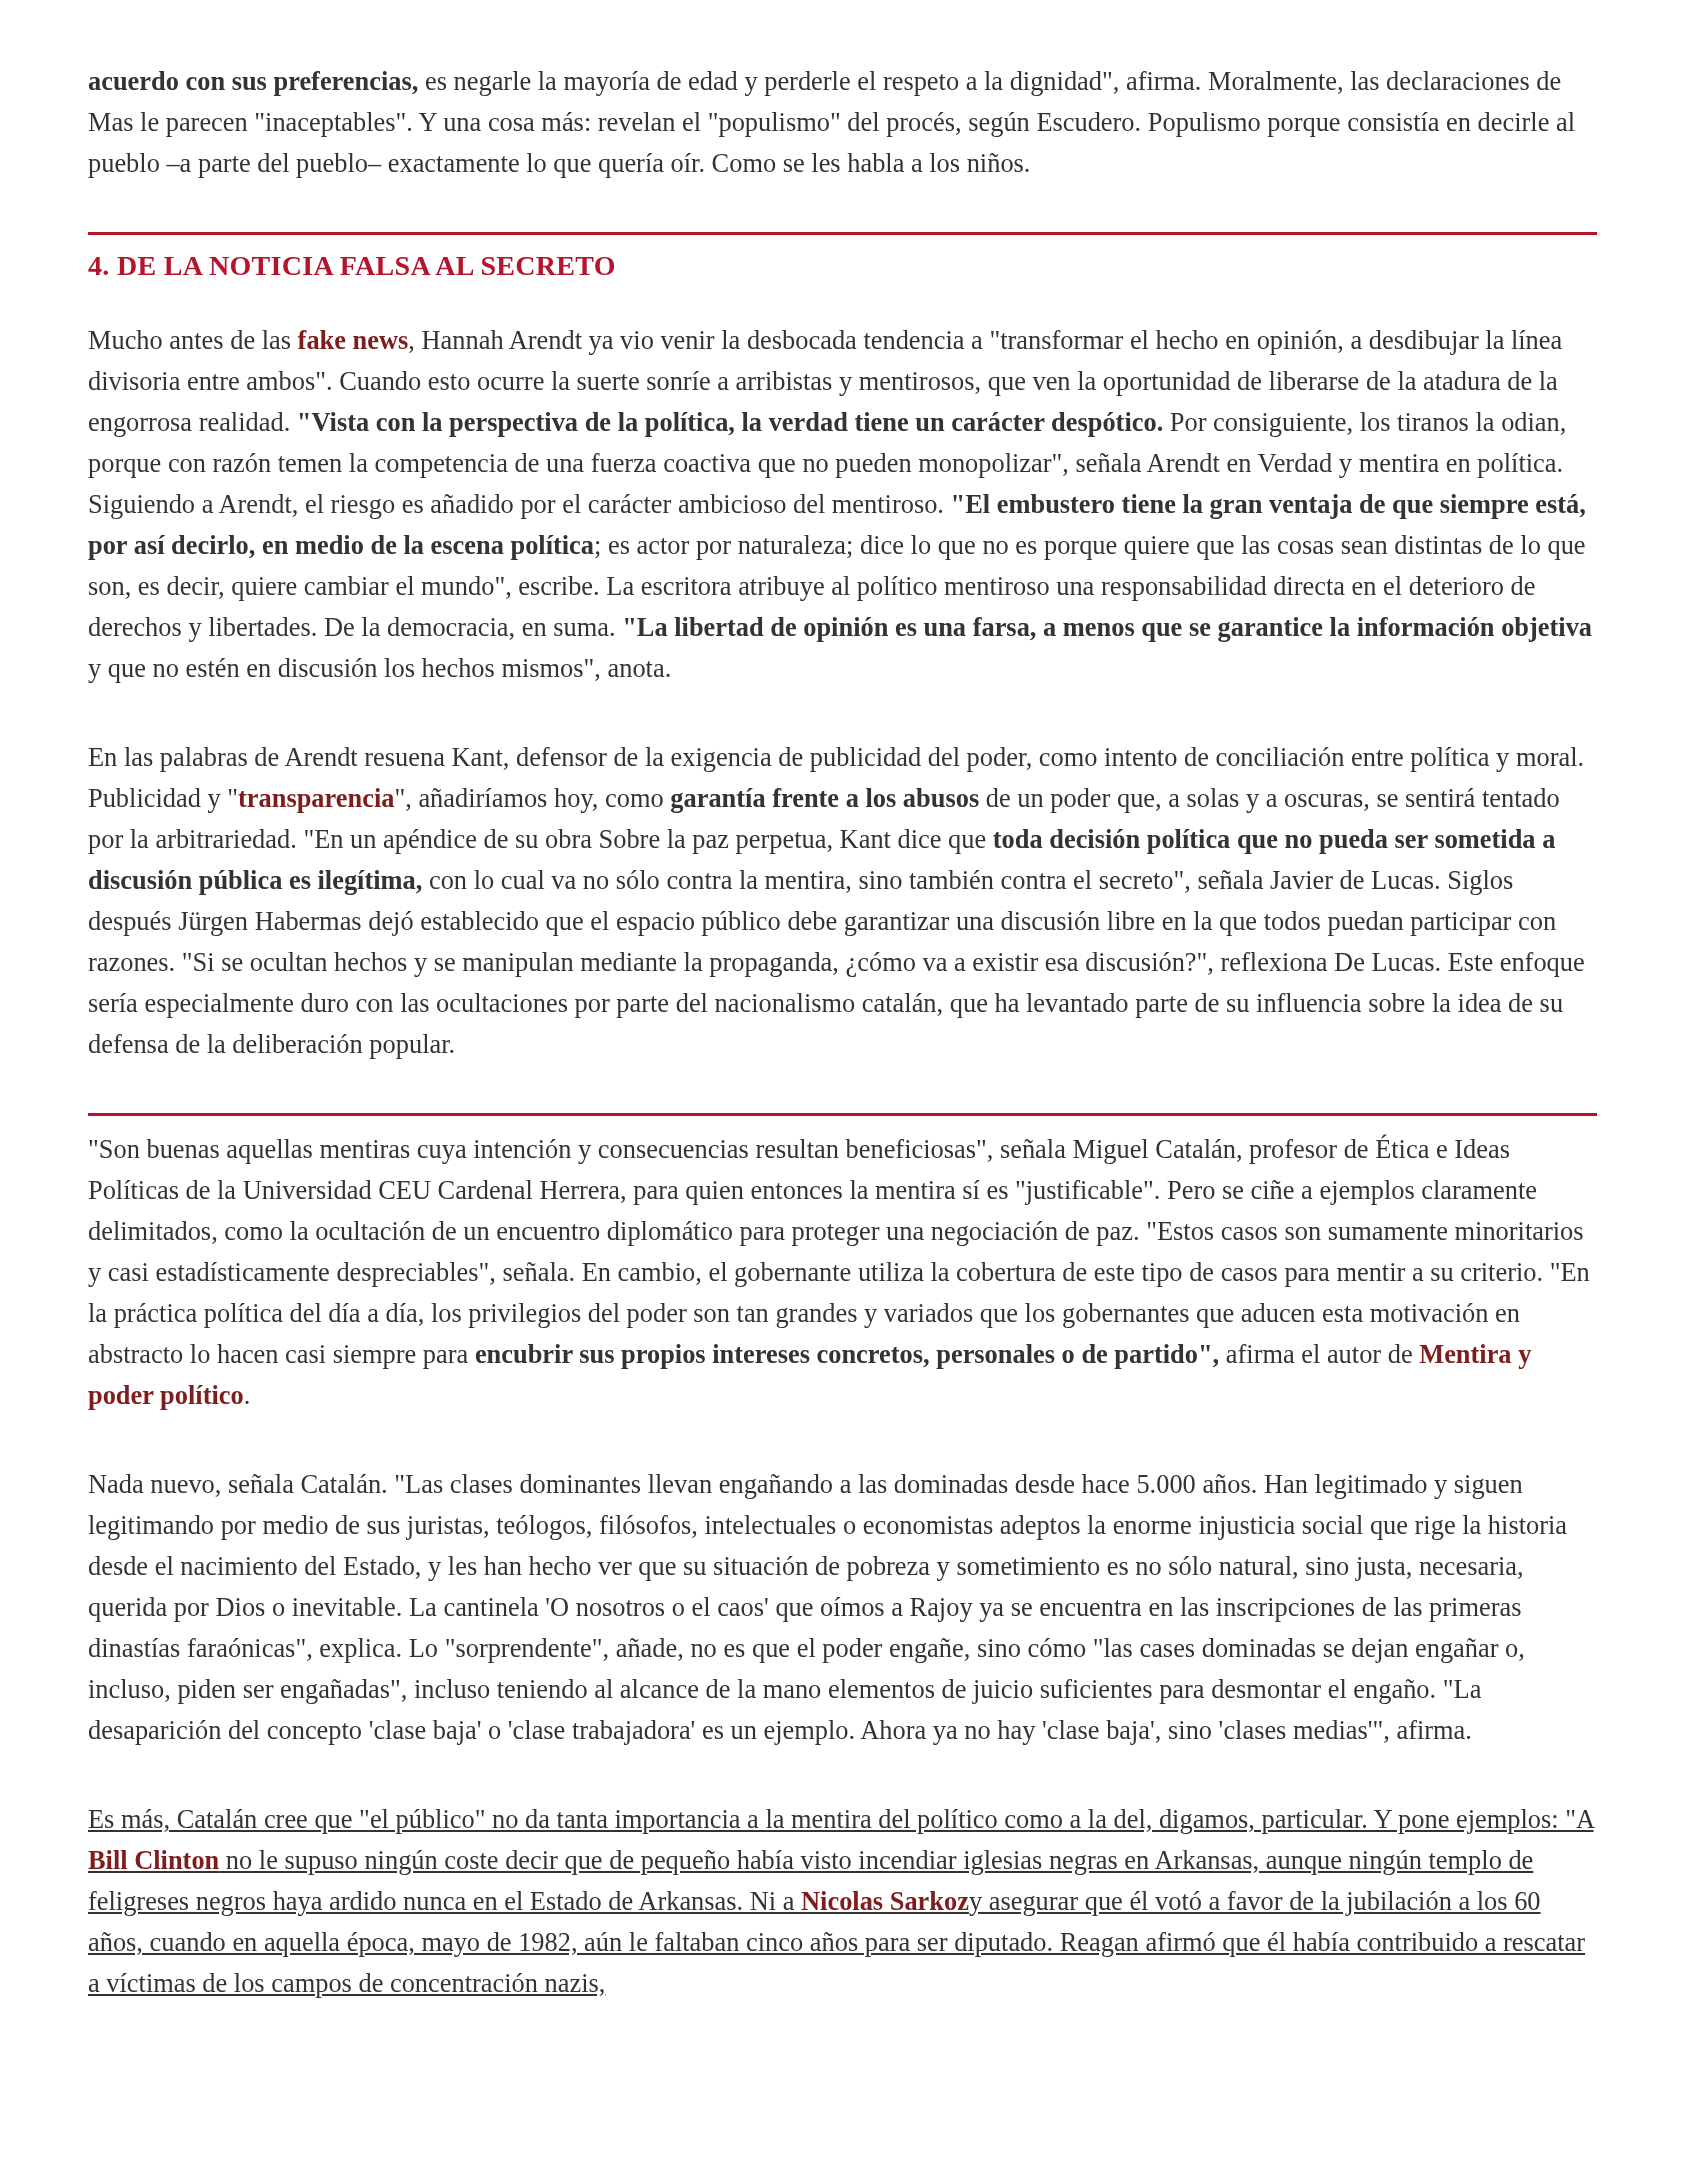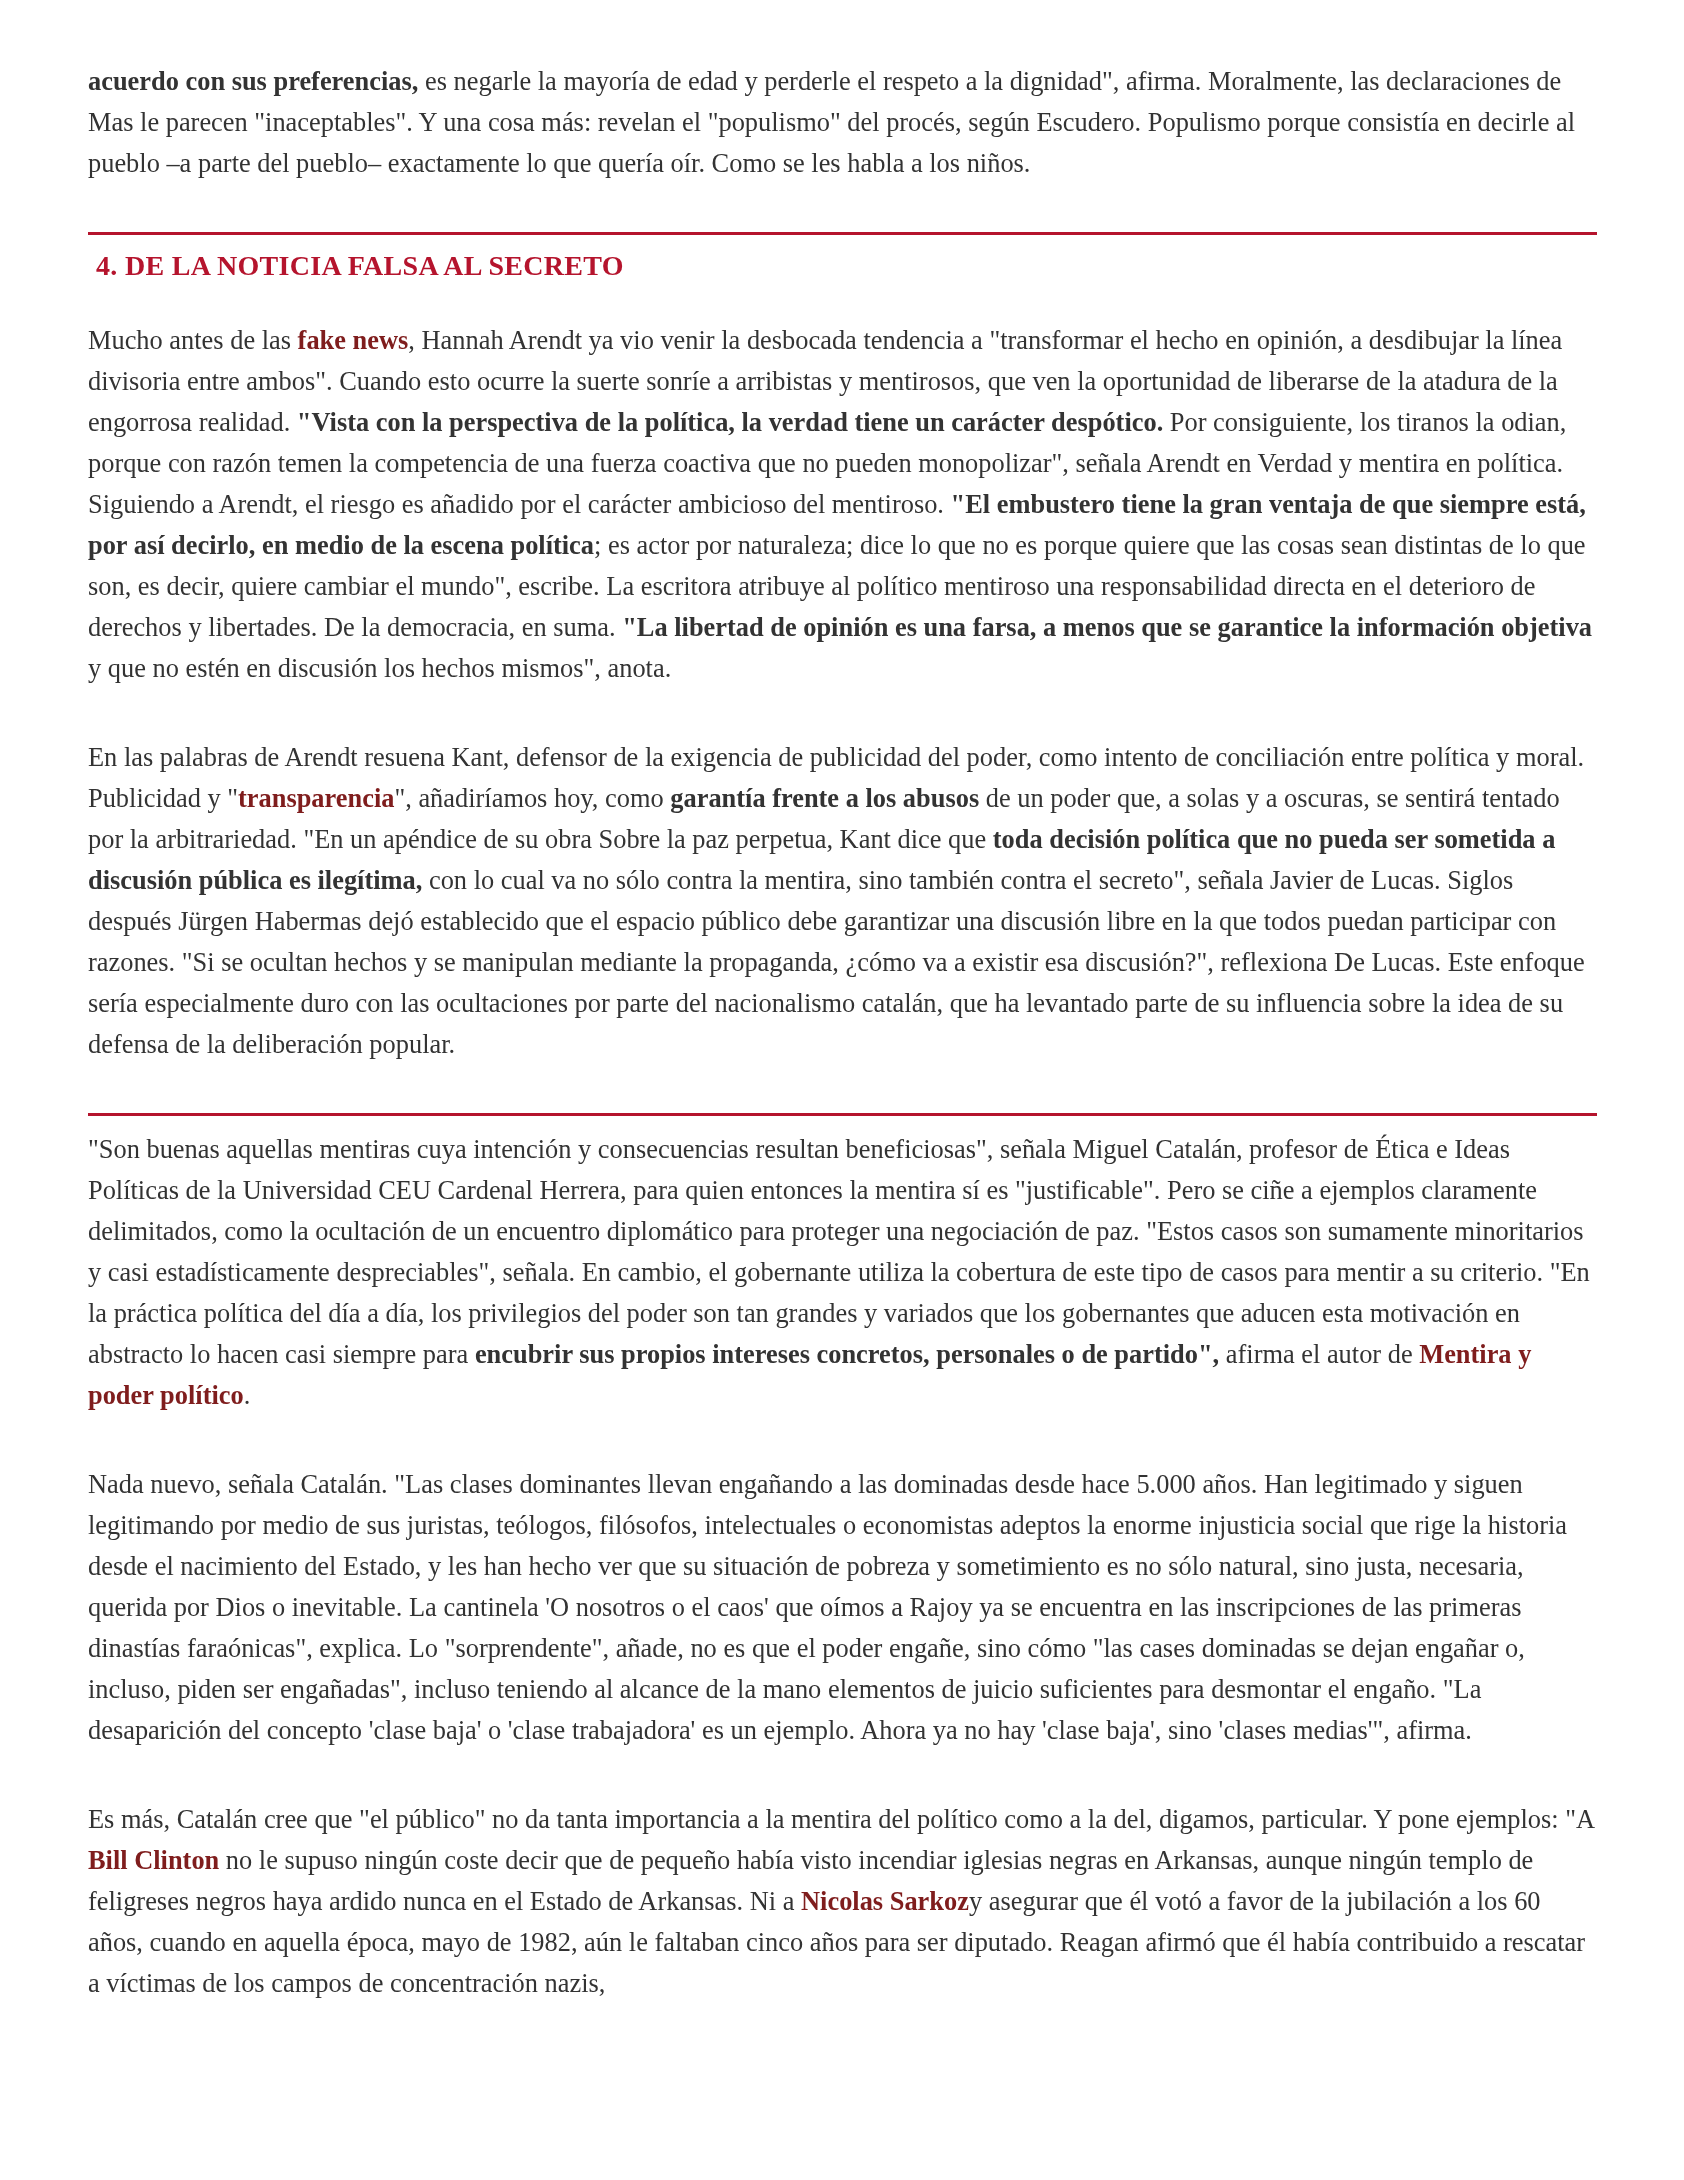--- a/index.html
+++ b/index.html
@@ -30,7 +30,7 @@
     font-weight: bold;
     font-size: 28px;
     line-height: 36px;
-    margin: 0 0 36px 8px;
+    margin: 0 0 36px 0;
     letter-spacing: 0.3px;
   }
   .run-b { font-weight: bold; }

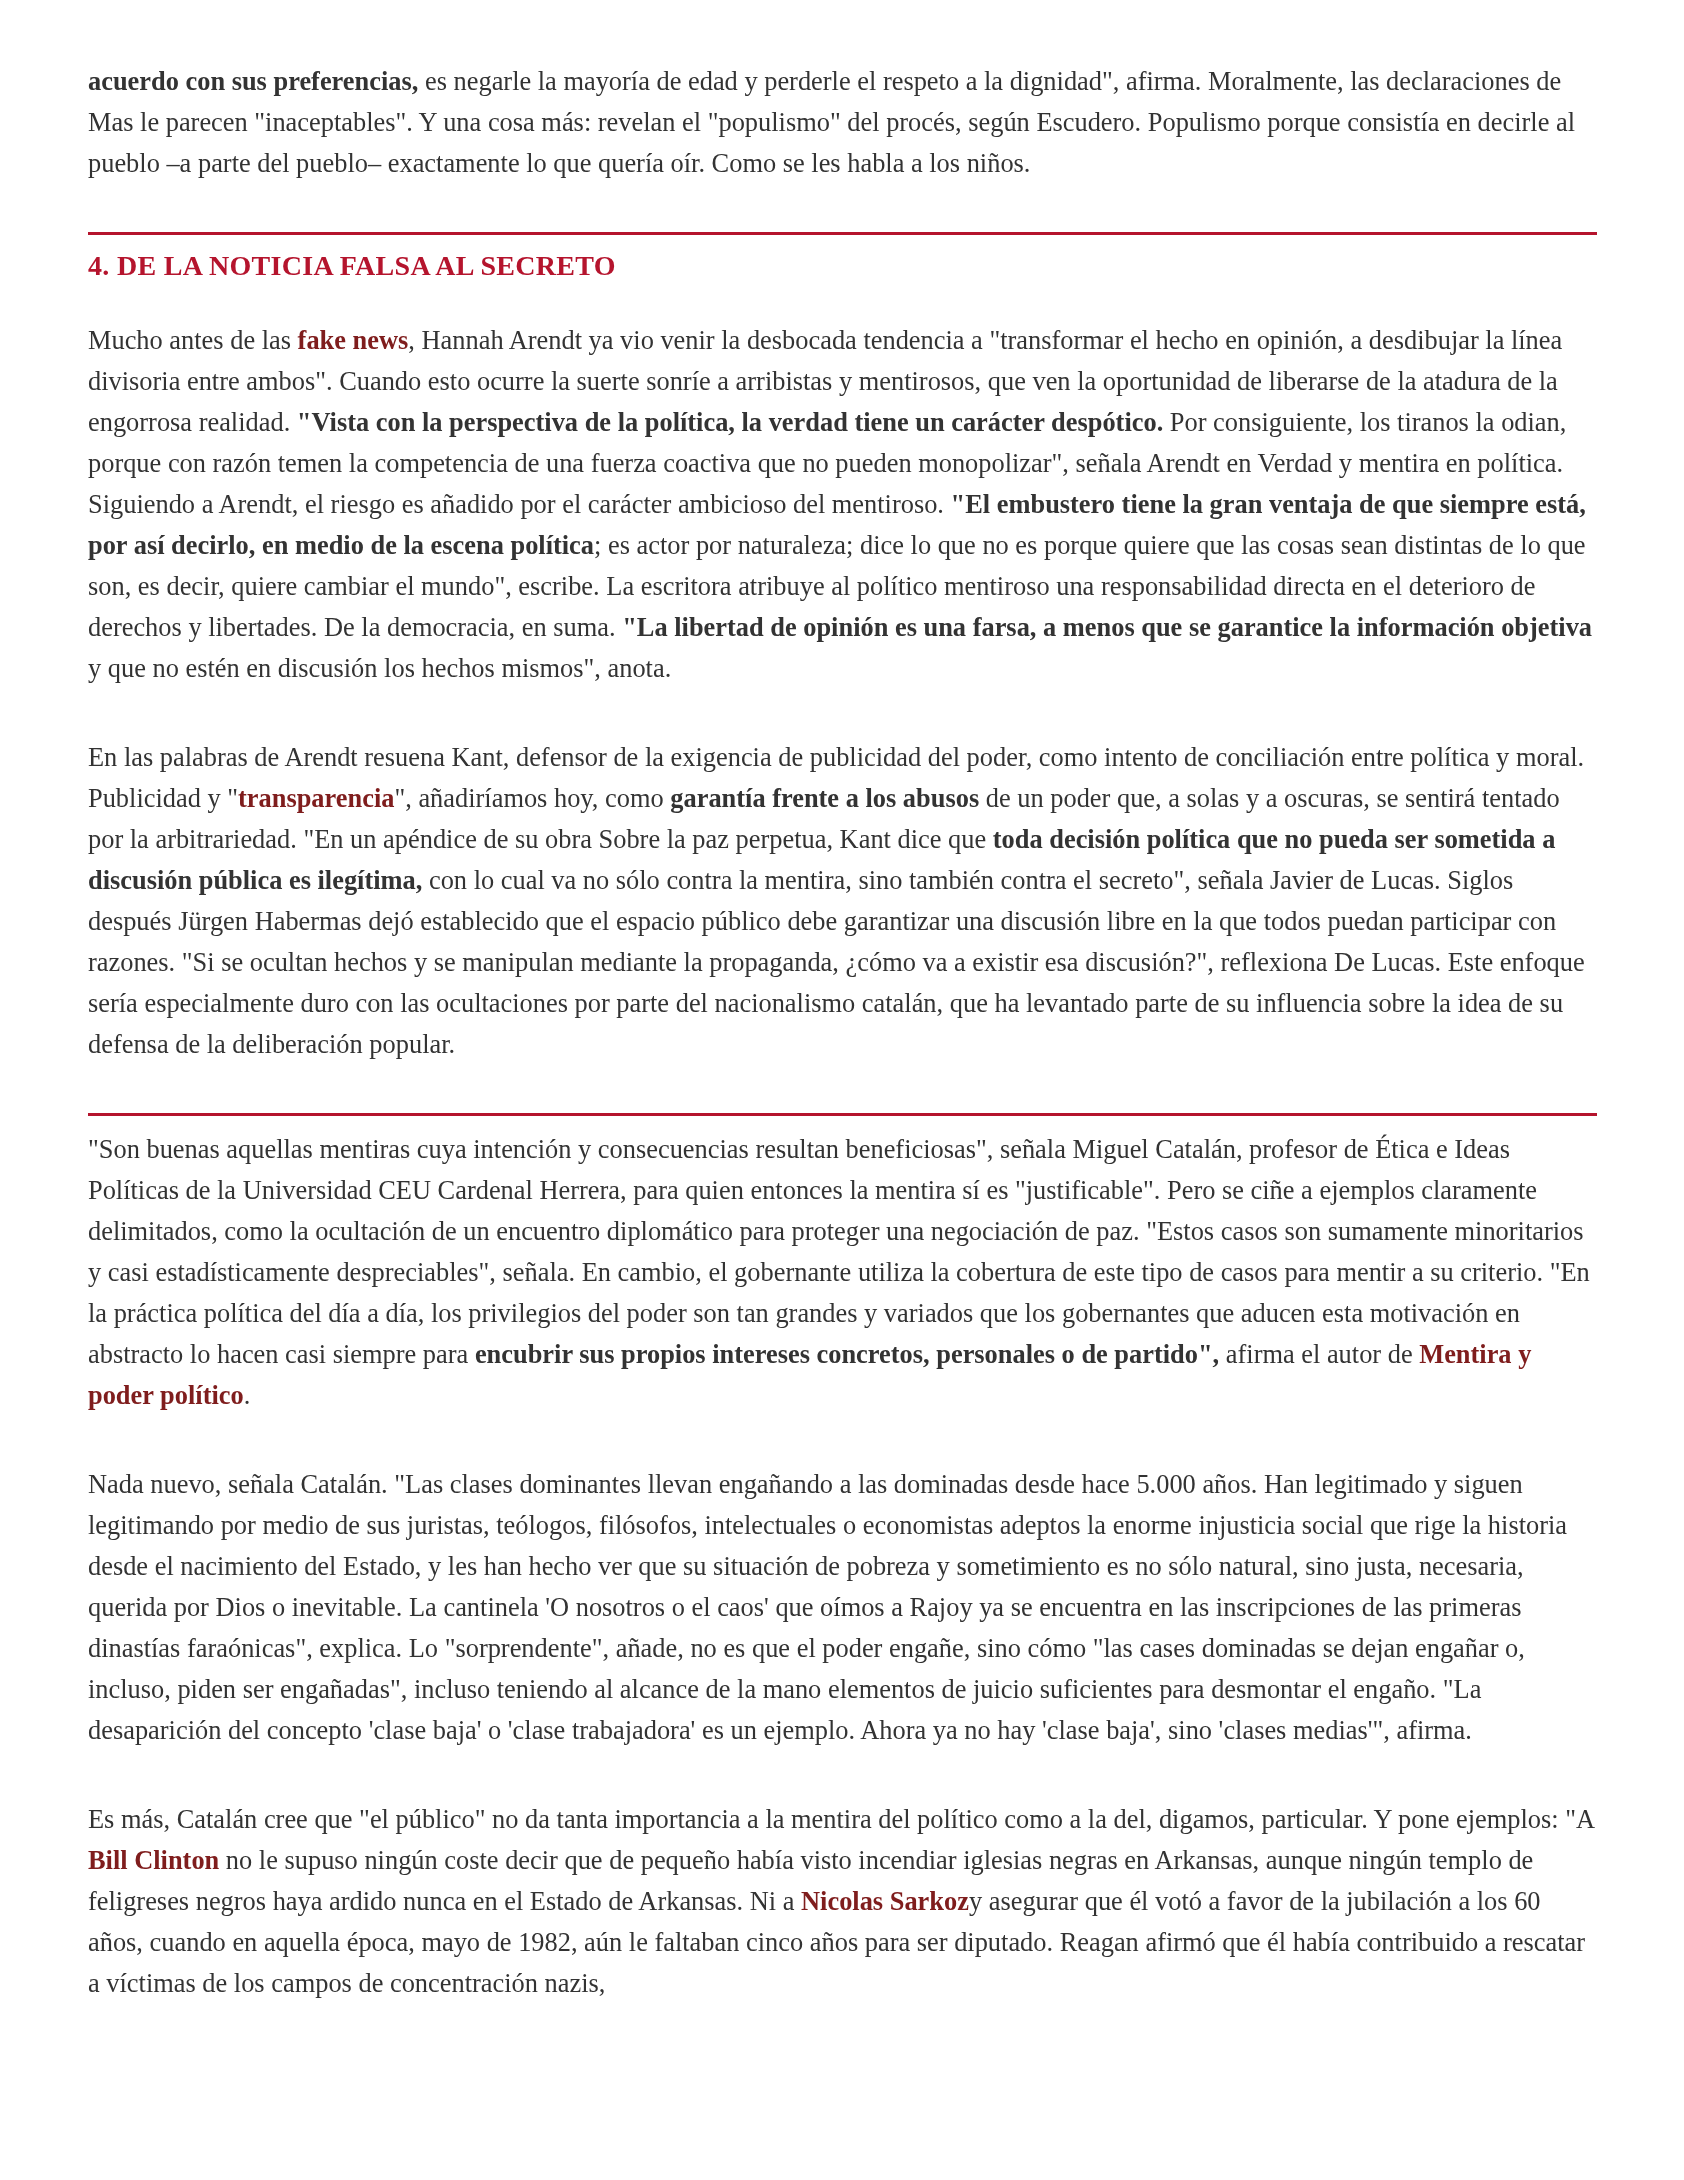--- a/index.html
+++ b/index.html
@@ -18,7 +18,7 @@
     overflow: hidden;
   }
   .para { margin: 0 0 48px 0; }
-  .para:last-child { margin-bottom: 0; }
+  .para:last-child { margin-bottom: 0; text-decoration: underline; }
   .section-rule {
     height: 2.6px;
     background: #b5142d;

